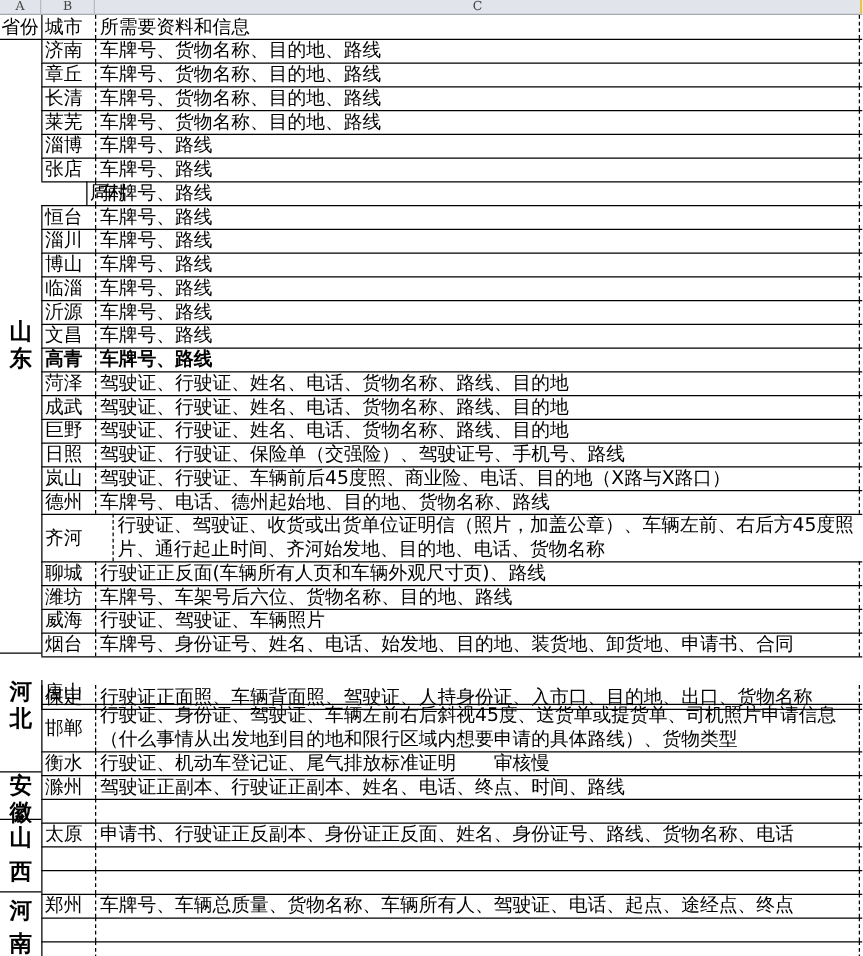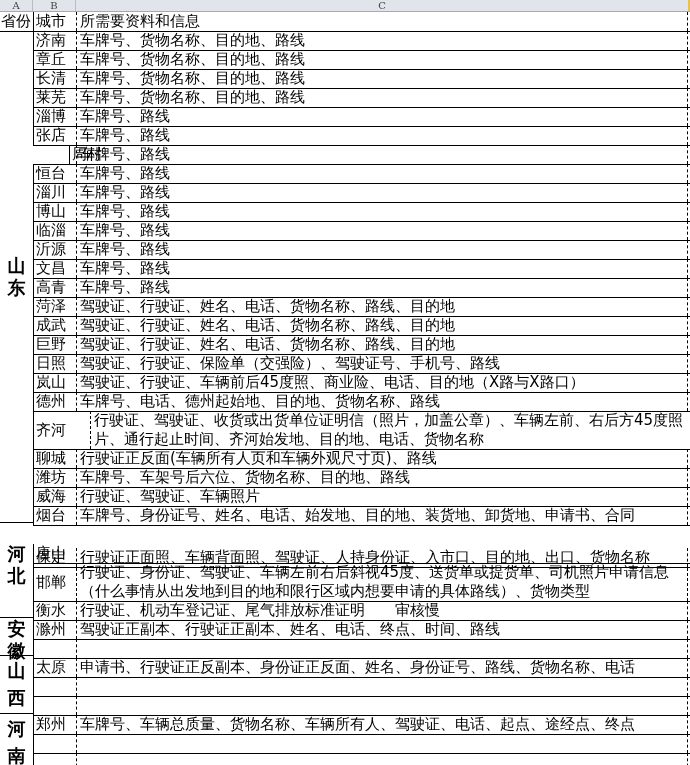--- a/index.html
+++ b/index.html
@@ -108,7 +108,7 @@
         <div class="cellC" style="height: 19px;">车牌号、路线</div>
         <div class="hline" style="top: 19px; left: 33px; width: 657px;"></div>
       </div>
-      <div class="row" style="top: 266px; height: 19px;">
+      <div class="row" style="top: 266px; height: 19px; font-weight: bold;">
         <div class="cellB" style="height: 19px;">高青</div>
         <div class="cellC" style="height: 19px;">车牌号、路线</div>
         <div class="hline" style="top: 19px; left: 33px; width: 657px;"></div>

